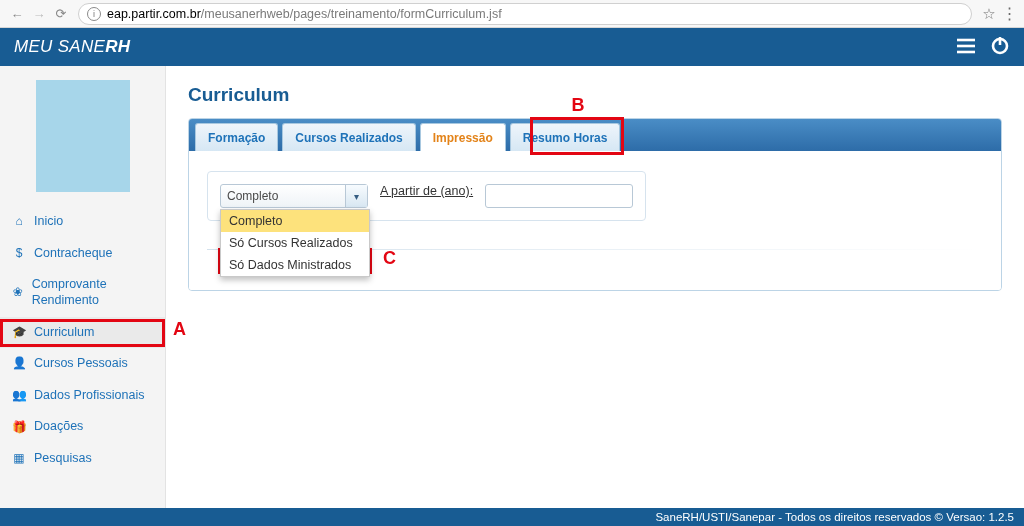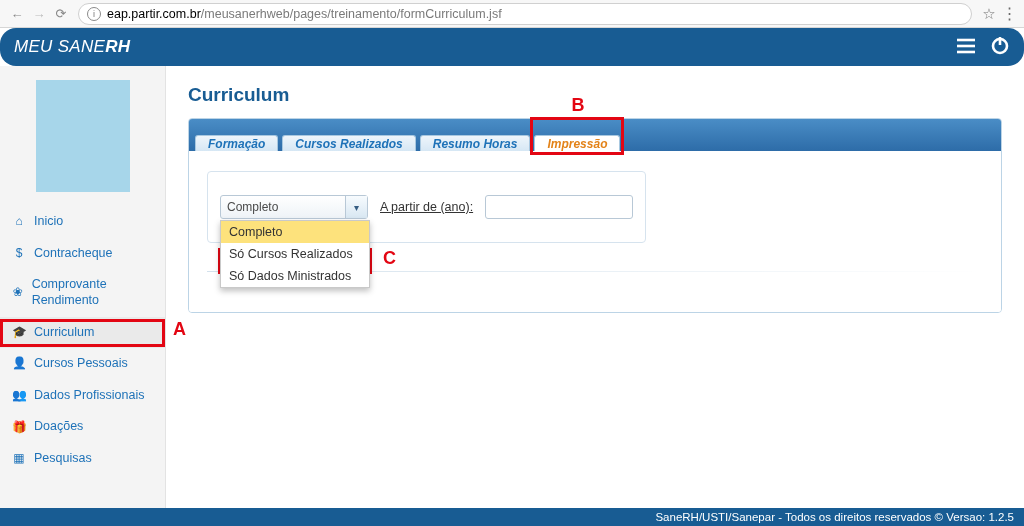--- a/index.html
+++ b/index.html
@@ -17,7 +17,7 @@
   .kebab { width:18px; display:flex; align-items:center; justify-content:center; color:#6a6a6a; font-size:16px; letter-spacing:-1px; }
 
   
-  .app-header { height:38px; background:#185c93; display:flex; align-items:center; justify-content:space-between; padding:0 14px;border-radius:16px; }
+  .app-header { height:38px; background:#185c93; display:flex; align-items:center; justify-content:space-between; padding:0 14px; }
   .logo { color:#fff; font-size:17px; font-weight:400; letter-spacing:0.3px; font-style:italic; }
   .logo b { font-weight:700; font-style:italic; }
   .hdr-icons { display:flex; gap:14px; align-items:center; }

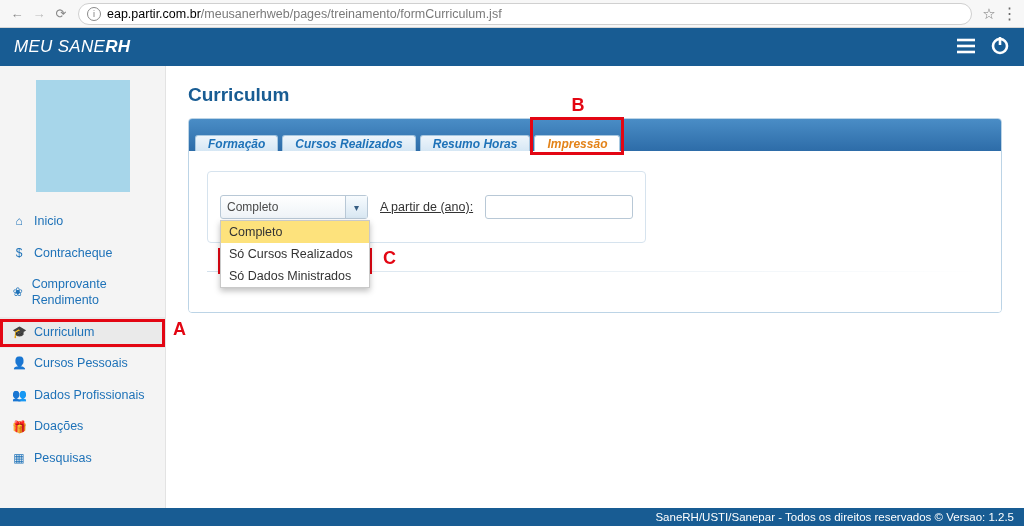--- a/index.html
+++ b/index.html
@@ -37,7 +37,7 @@
 
   .tabwrap { border:1px solid #bcd4e6; border-radius:4px; overflow:hidden; }
   .tabbar { display:flex; background:linear-gradient(#4a8dc6,#2d6ca8); height:32px; align-items:flex-end; position:relative; }
-  .tab { height:16px; padding:0 12px; display:flex; align-items:center; font-size:12px; font-weight:bold; color:#1e72b8; background:linear-gradient(#eef5fb,#d6e7f4); border:1px solid #a8c8e0; border-bottom:none; border-radius:3px 3px 0 0; margin-left:4px; cursor:pointer; position:relative;font-style:italic; }
+  .tab { height:28px; padding:0 12px; display:flex; align-items:center; font-size:12px; font-weight:bold; color:#1e72b8; background:linear-gradient(#eef5fb,#d6e7f4); border:1px solid #a8c8e0; border-bottom:none; border-radius:3px 3px 0 0; margin-left:4px; cursor:pointer; position:relative; }
   .tab:first-child { margin-left:6px; }
   .tab.selected { background:#fff; color:#e38319; z-index:2; }
   .tabcontent { background:#fff; padding:20px 18px 40px; }

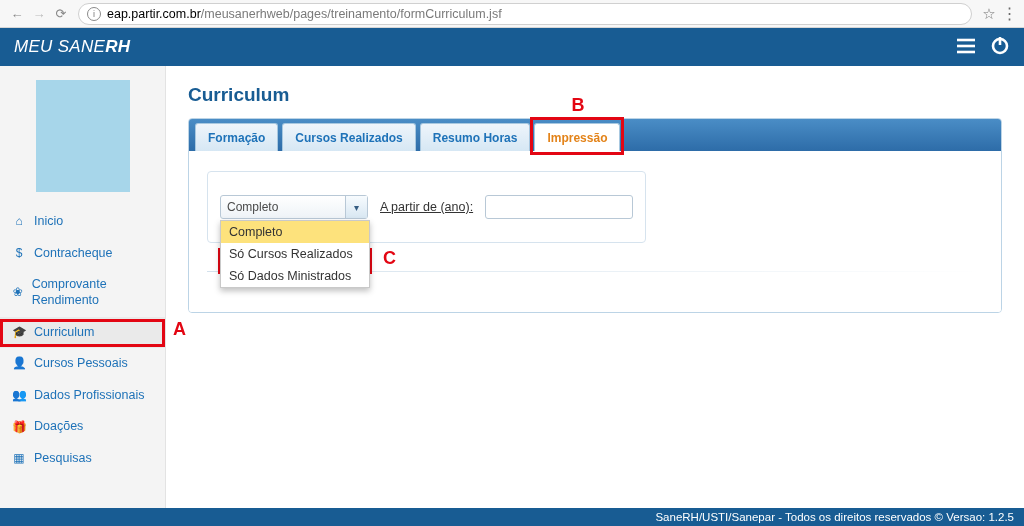--- a/index.html
+++ b/index.html
@@ -152,11 +152,11 @@
         <div class="tab">
             <span>Cursos Realizados</span>
           </div>
+        <div class="tab selected" id="tab-impressao">
+            <span>Impressão</span>
+          </div>
         <div class="tab">
             <span>Resumo Horas</span>
-          </div>
-        <div class="tab selected" id="tab-impressao">
-            <span>Impressão</span>
           </div>
       </div>
       <div class="tabcontent">

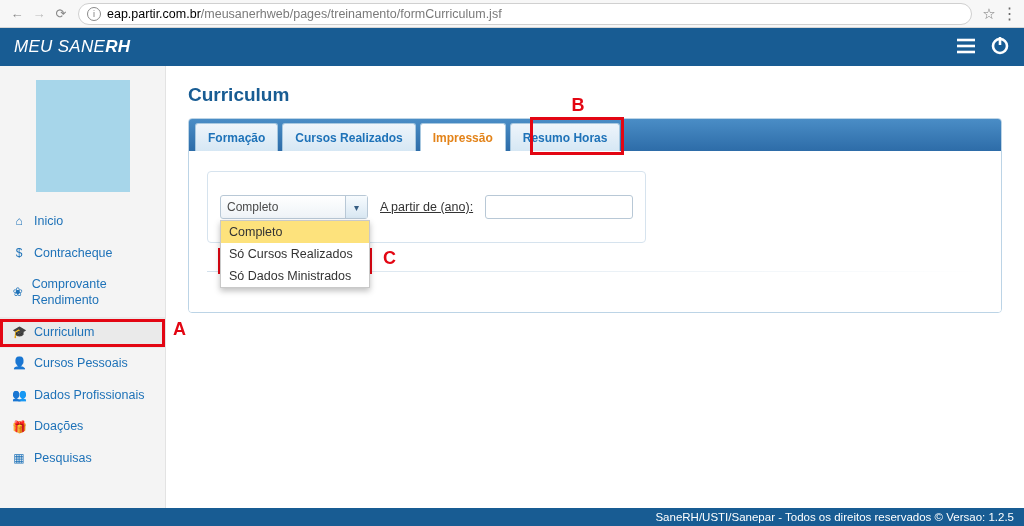--- a/index.html
+++ b/index.html
@@ -42,7 +42,7 @@
   .tab.selected { background:#fff; color:#e38319; z-index:2; }
   .tabcontent { background:#fff; padding:20px 18px 40px; }
 
-  .filter-row { display:flex; align-items:center; gap:12px; border:1px solid #d6e3ee; border-radius:4px; padding:23px 12px; width:fit-content; position:relative; }
+  .filter-row { display:flex; gap:12px; border:1px solid #d6e3ee; border-radius:4px; padding:12px 12px; width:fit-content; position:relative; }
   .hr-sep { height:1px; background:linear-gradient(to right, #d3e1ec, rgba(0,0,0,0)); margin-top:28px; }
 
   .combo { width:148px; height:24px; border:1px solid #b8c8d6; border-radius:3px; display:flex; align-items:center; padding:0 6px; font-size:12px; color:#4a4a4a; background:linear-gradient(#fff,#eef3f7); cursor:pointer; position:relative; }

